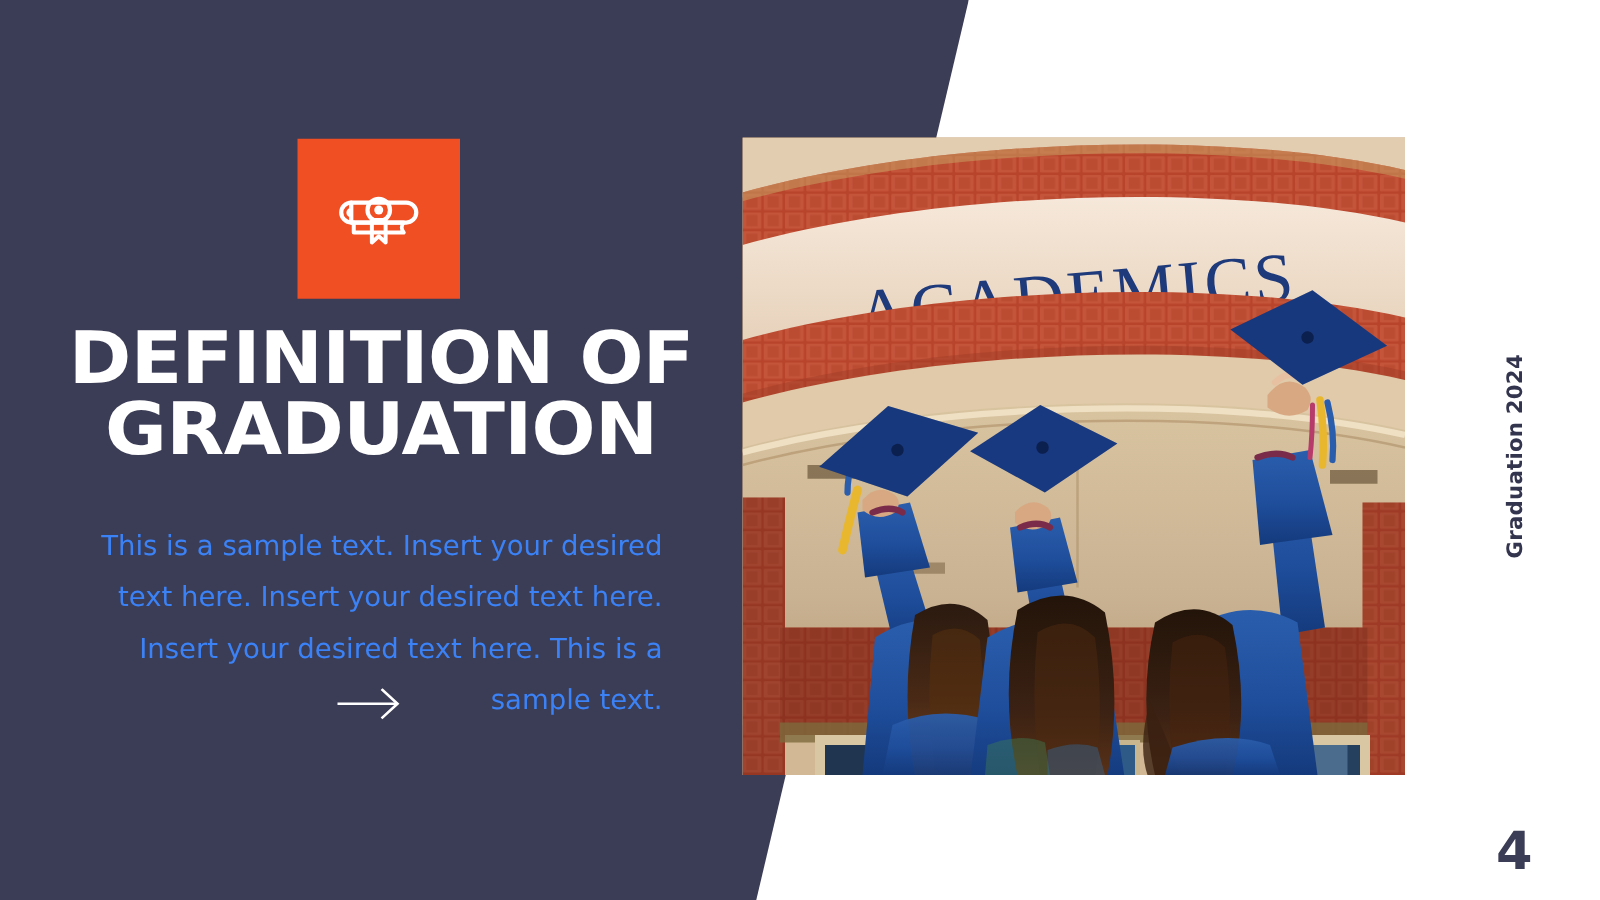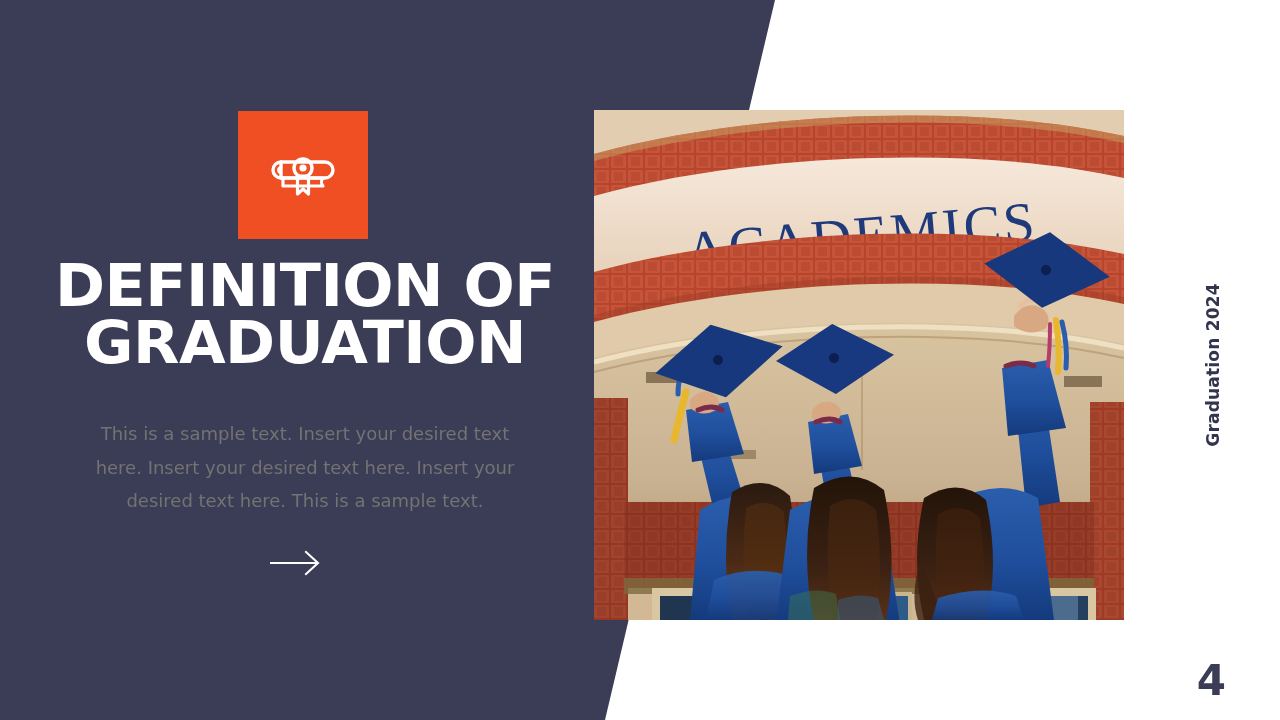--- a/index.html
+++ b/index.html
@@ -59,10 +59,10 @@
     position:absolute;
     left:80px; top:417px;
     width:450px;
-    text-align:center;
-    color:#737373;
+    text-align:right;
+    color:#3b82f6;
     font-family:"DejaVu Sans", sans-serif;
-    font-size:18px;
+    font-size:22px;
     line-height:1.87;
     font-weight:400;
   }

